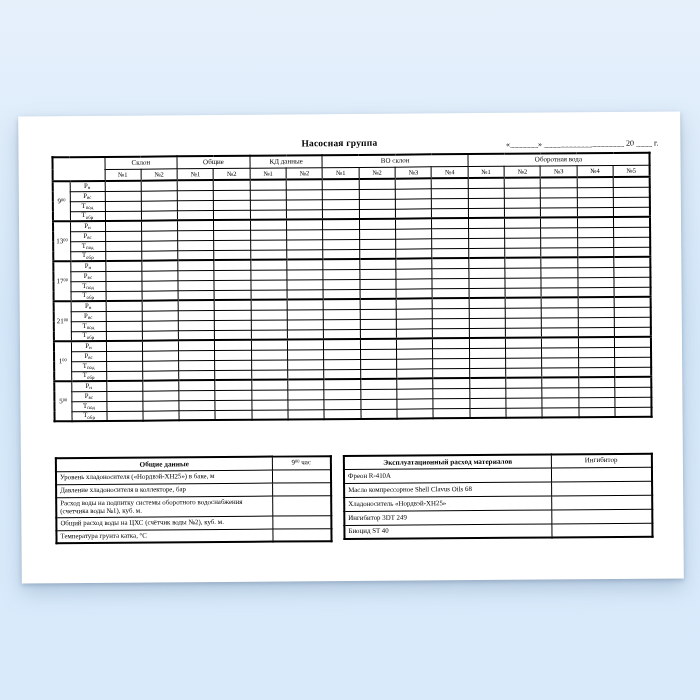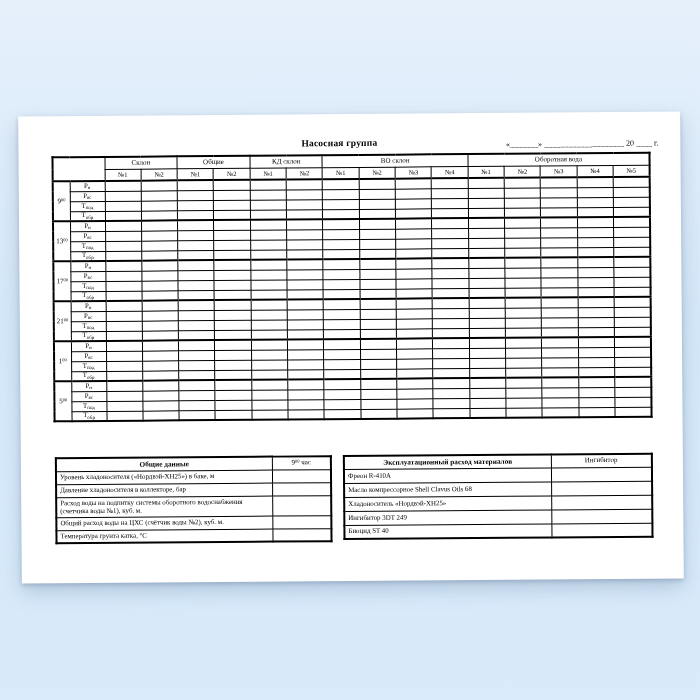--- a/index.html
+++ b/index.html
@@ -93,7 +93,7 @@
             <th class="corner" rowspan="2" colspan="2"></th>
             <th class="group-h thick-r" colspan="2">Склон</th>
             <th class="group-h thick-r" colspan="2">Общие</th>
-            <th class="group-h thick-r" colspan="2">КД склон</th>
+            <th class="group-h thick-r" colspan="2">КД данные</th>
             <th class="group-h thick-r" colspan="4">ВО склон</th>
             <th class="group-h" colspan="5">Оборотная вода</th>
           </tr>

